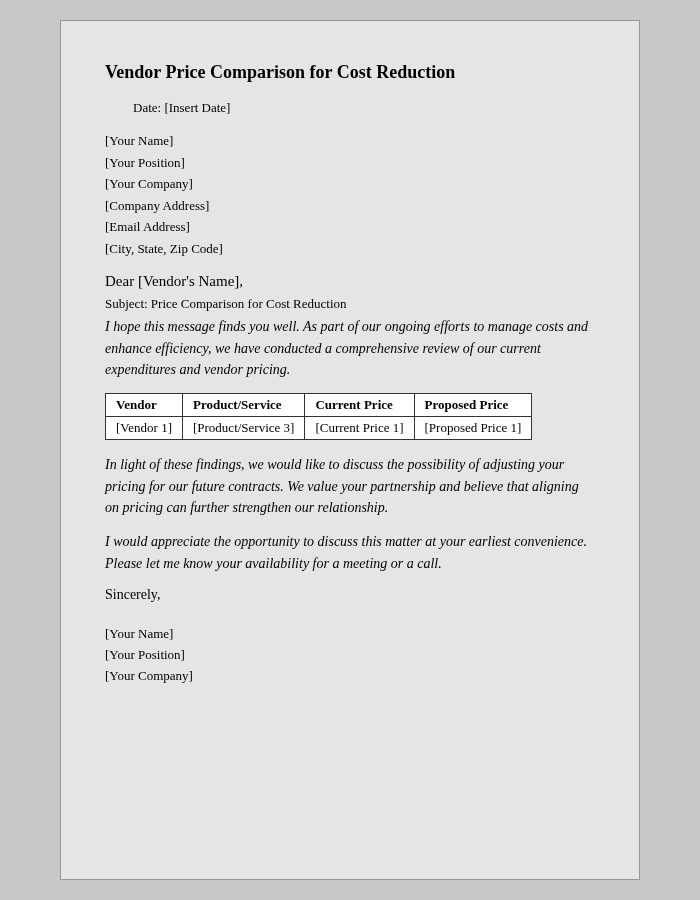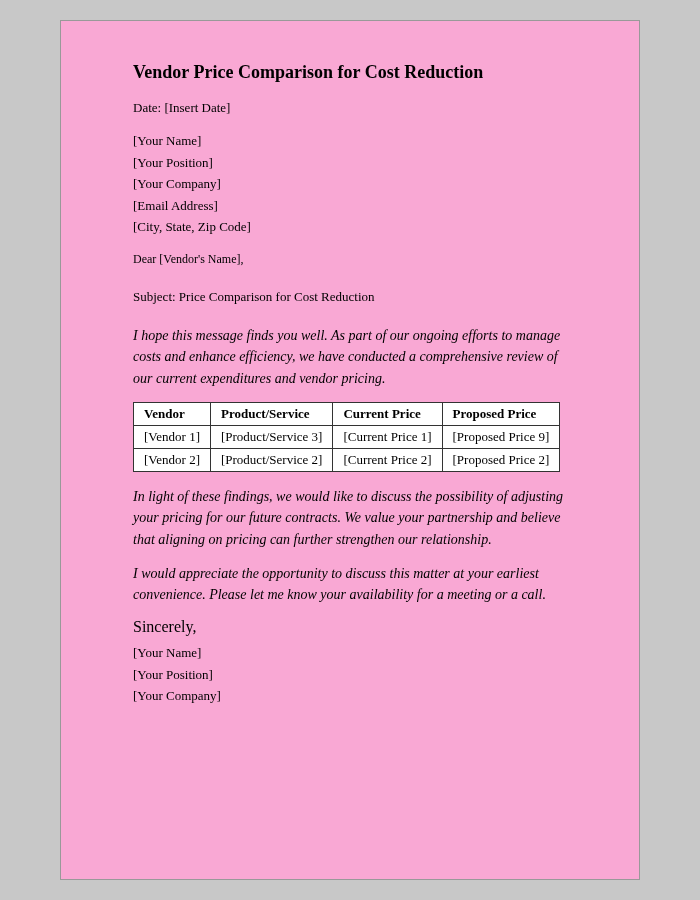--- a/index.html
+++ b/index.html
@@ -19,11 +19,11 @@
     }
 
     .page {
-      background: #f9a8d4;
+      background: #e5e5e5;
       width: 580px;
       min-height: 860px;
       border: 1px solid #999;
-      padding: 40px 72px;
+      padding: 40px 44px;
     }
 
     .title {

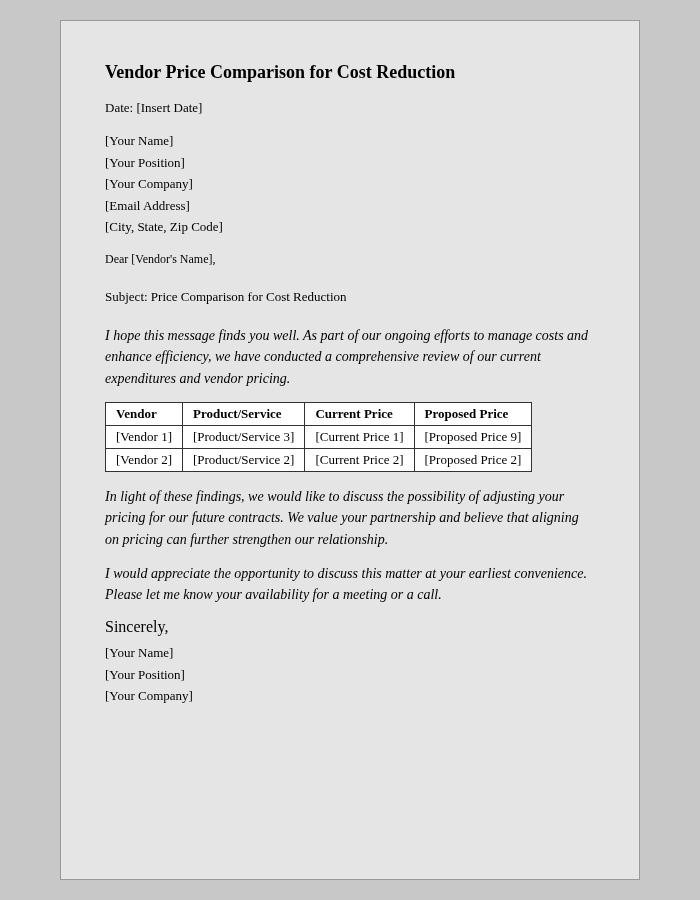--- a/index.html
+++ b/index.html
@@ -36,6 +36,7 @@
     .date-line {
       font-size: 13px;
       margin-bottom: 14px;
+      margin-left: 28px;
     }
 
     .sender-block {

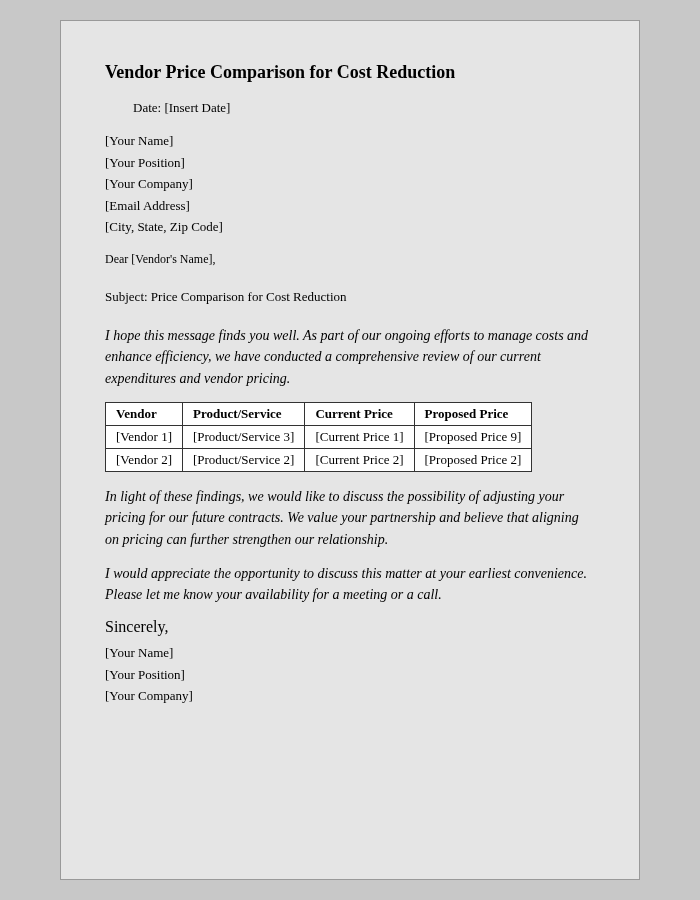--- a/index.html
+++ b/index.html
@@ -110,6 +110,7 @@
     <div>[Your Name]</div>
     <div>[Your Position]</div>
     <div>[Your Company]</div>
+    <div>[Company Address]</div>
     <div>[Email Address]</div>
     <div>[City, State, Zip Code]</div>
   </div>

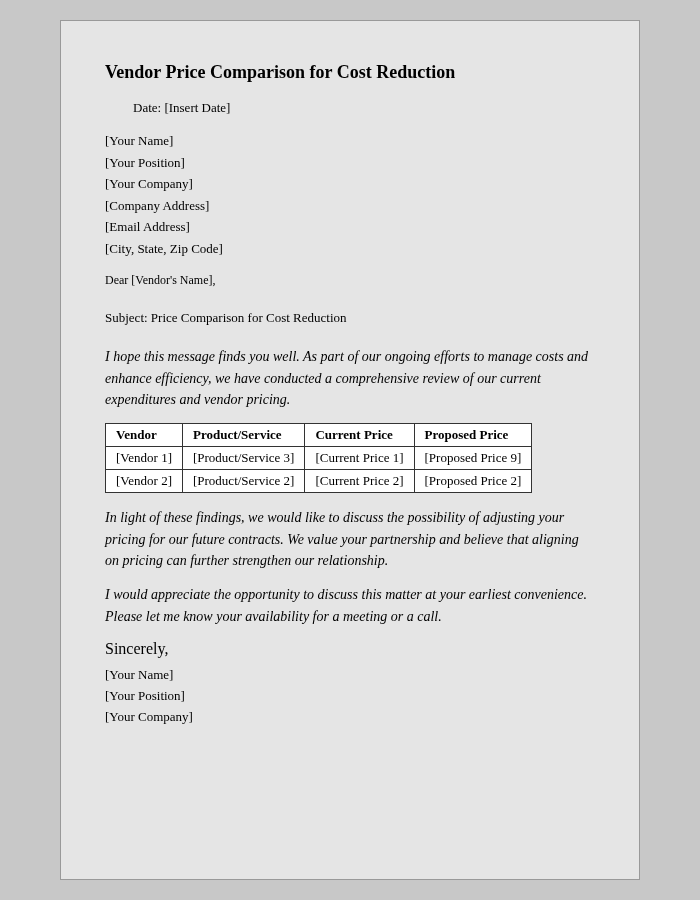--- a/index.html
+++ b/index.html
@@ -46,8 +46,8 @@
     }
 
     .greeting {
-      font-size: 12px;
-      margin-bottom: 22px;
+      font-size: 15px;
+      margin-bottom: 6px;
     }
 
     .subject {

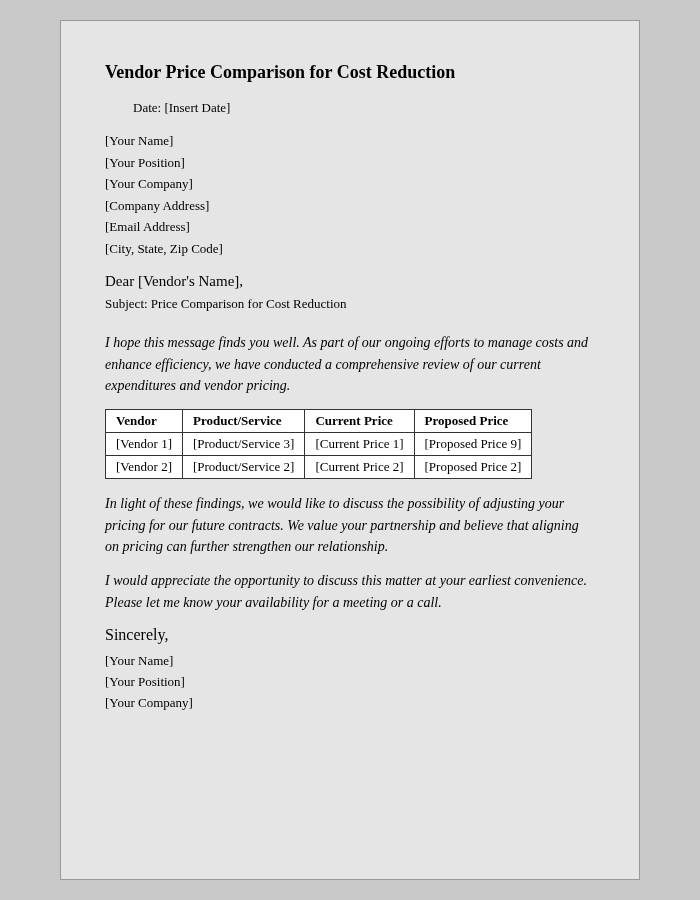--- a/index.html
+++ b/index.html
@@ -52,7 +52,7 @@
 
     .subject {
       font-size: 13px;
-      margin-bottom: 20px;
+      margin-bottom: 4px;
     }
 
     .paragraph {

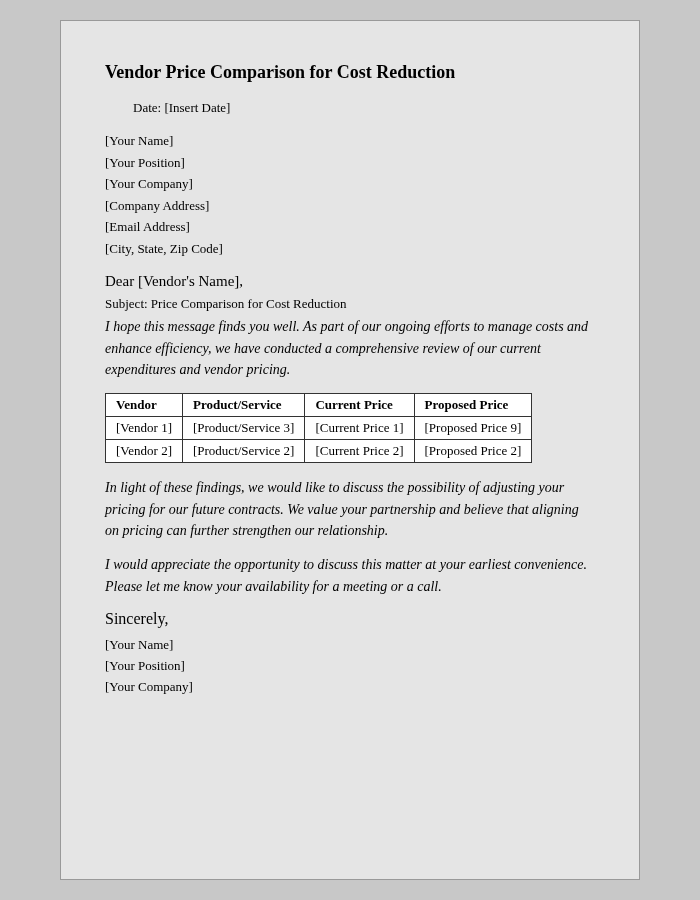--- a/index.html
+++ b/index.html
@@ -137,7 +137,7 @@
             <td>[Vendor 1]</td>
             <td>[Product/Service 3]</td>
             <td>[Current Price 1]</td>
-            <td>[Proposed Price 9]</td>
+            <td>[Proposed Price 1]</td>
           </tr>
           <tr>
             <td>[Vendor 2]</td>

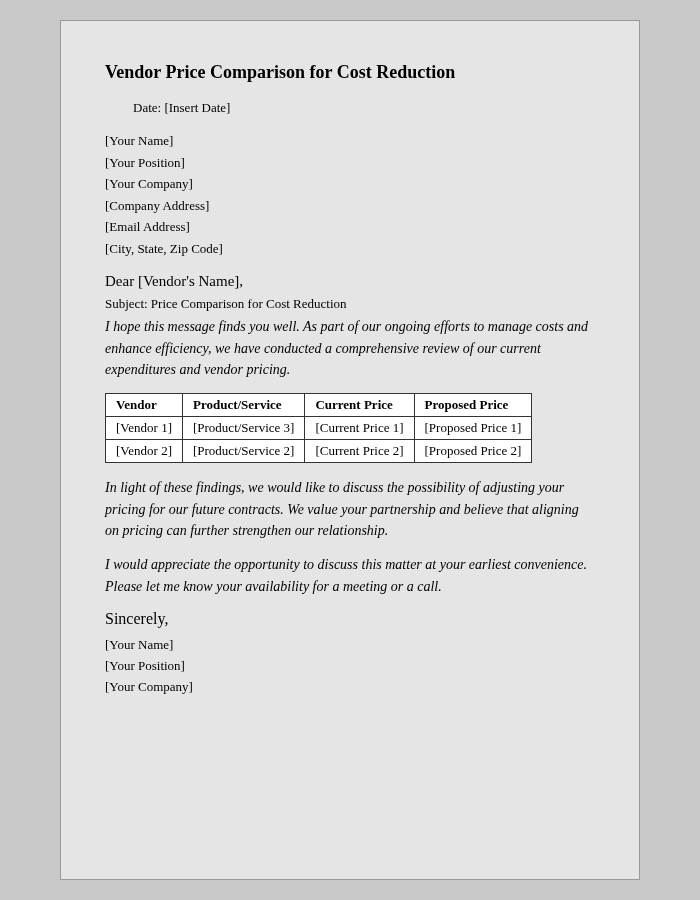--- a/index.html
+++ b/index.html
@@ -139,12 +139,6 @@
             <td>[Current Price 1]</td>
             <td>[Proposed Price 1]</td>
           </tr>
-          <tr>
-            <td>[Vendor 2]</td>
-            <td>[Product/Service 2]</td>
-            <td>[Current Price 2]</td>
-            <td>[Proposed Price 2]</td>
-          </tr>
         </tbody>
     </table>
   </div>

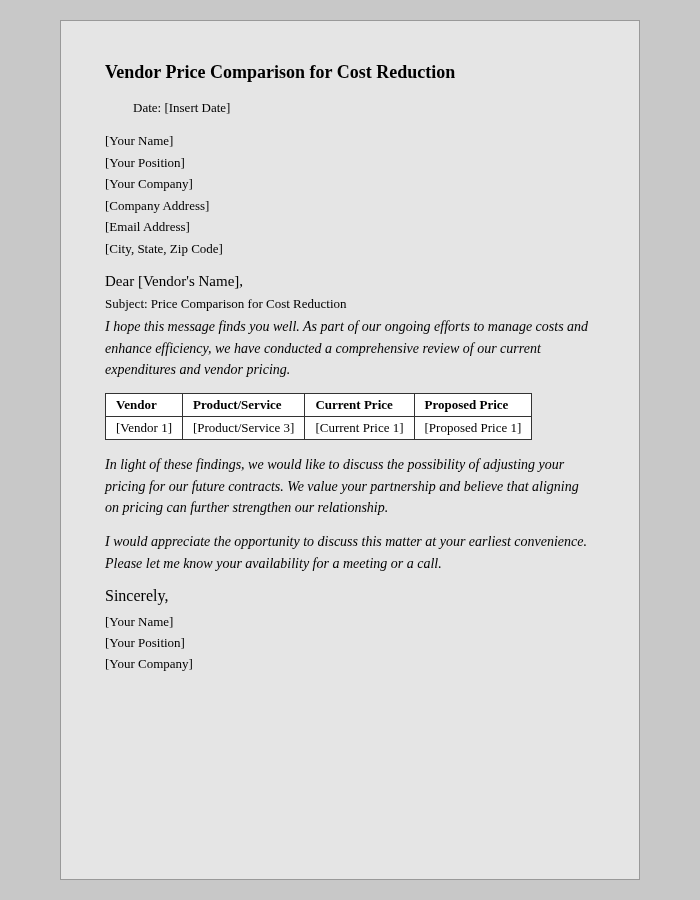--- a/index.html
+++ b/index.html
@@ -88,8 +88,8 @@
     }
 
     .closing {
-      font-size: 16px;
-      margin-bottom: 6px;
+      font-size: 14px;
+      margin-bottom: 20px;
     }
 
     .sign-block {

